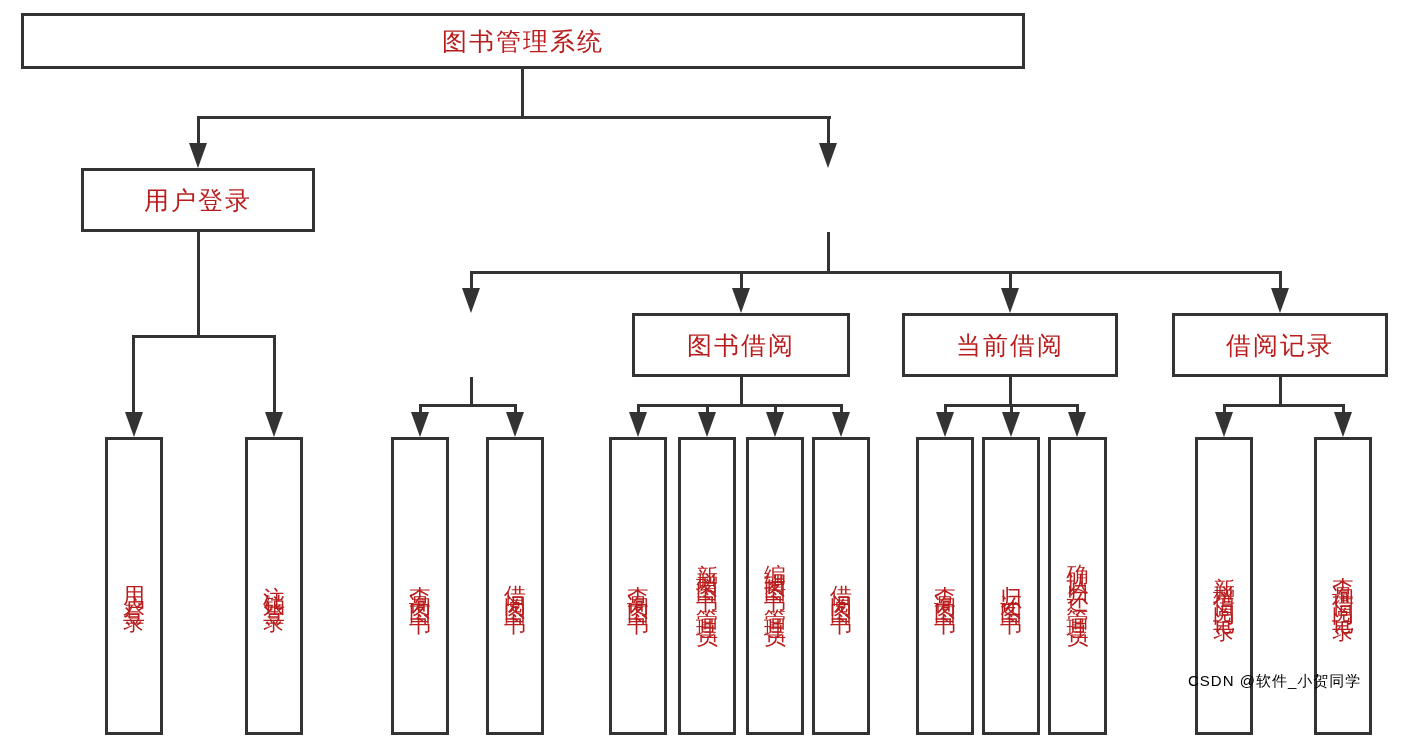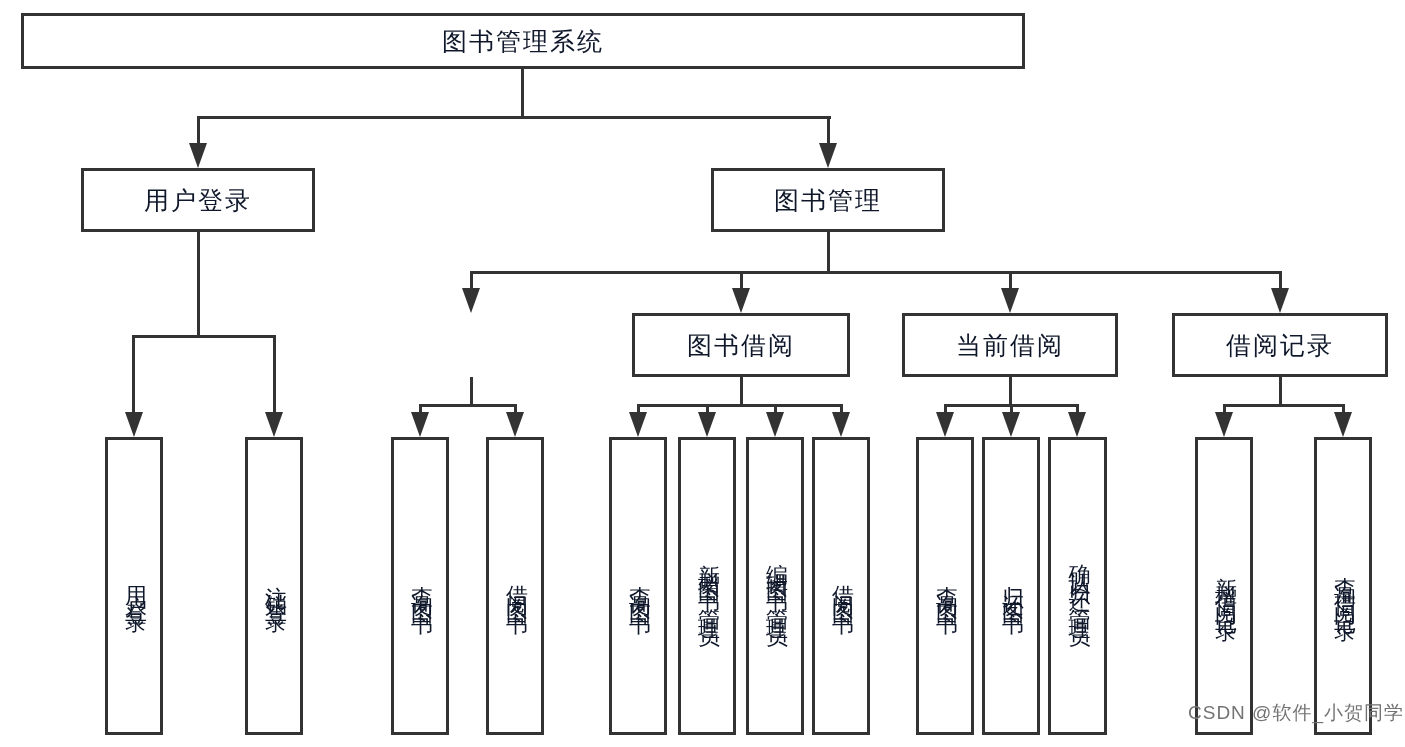--- a/index.html
+++ b/index.html
@@ -19,8 +19,7 @@
     display: flex;
     align-items: center;
     justify-content: center;
-    color: #0f172a;
-    font-family: Liberation Mono, monospace;
+    color: #b91c1c;
   }
   .hbox {
     font-size: 25px;

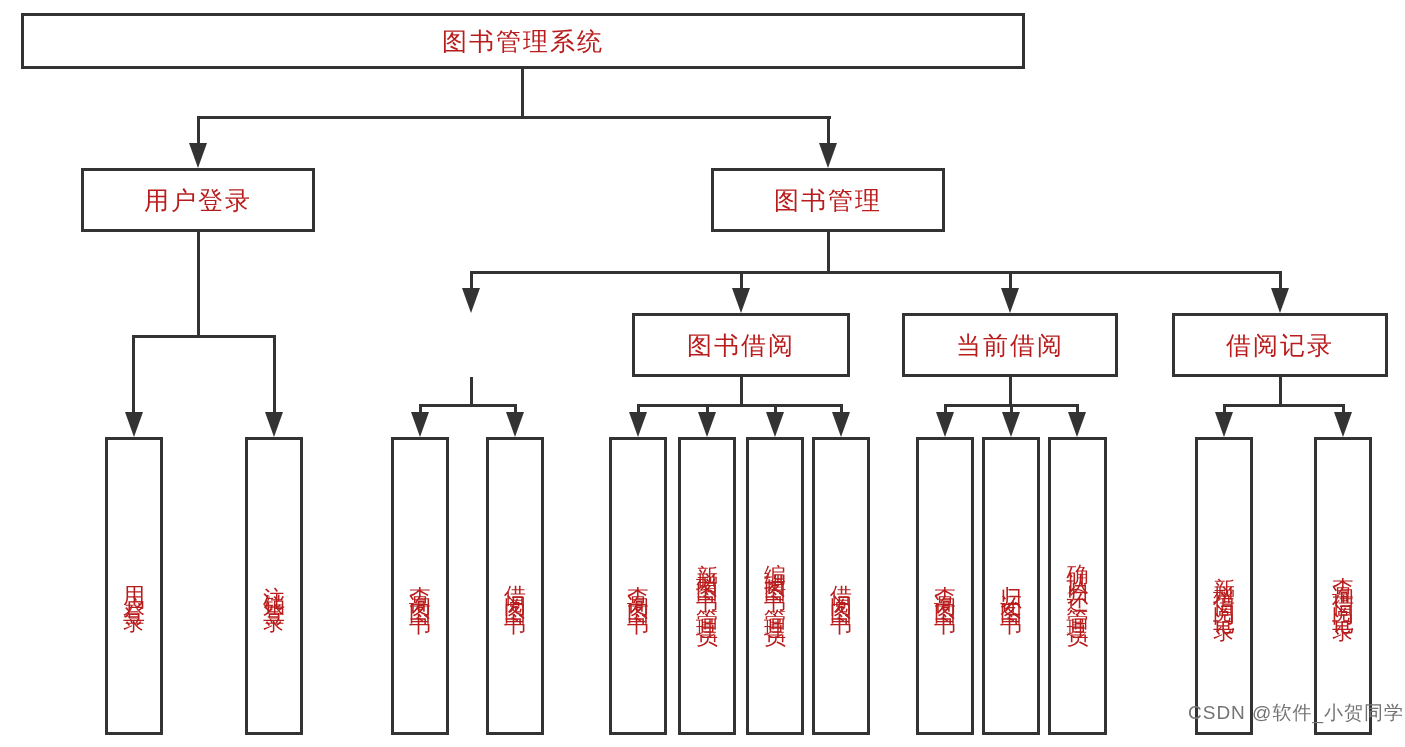--- a/index.html
+++ b/index.html
@@ -69,7 +69,6 @@
   <div class="ah" style="left:819px; top:143px;"></div>
 
   <div class="box hbox" style="left:81px; top:168px; width:234px; height:64px;">用户登录</div>
-  <div class="box hbox" style="left:711px; top:168px; width:234px; height:64px;">图书管理</div>
 
   <div class="vl" style="left:197px; top:232px; height:106px;"></div>
   <div class="hl" style="left:132px; top:335px; width:144px;"></div>

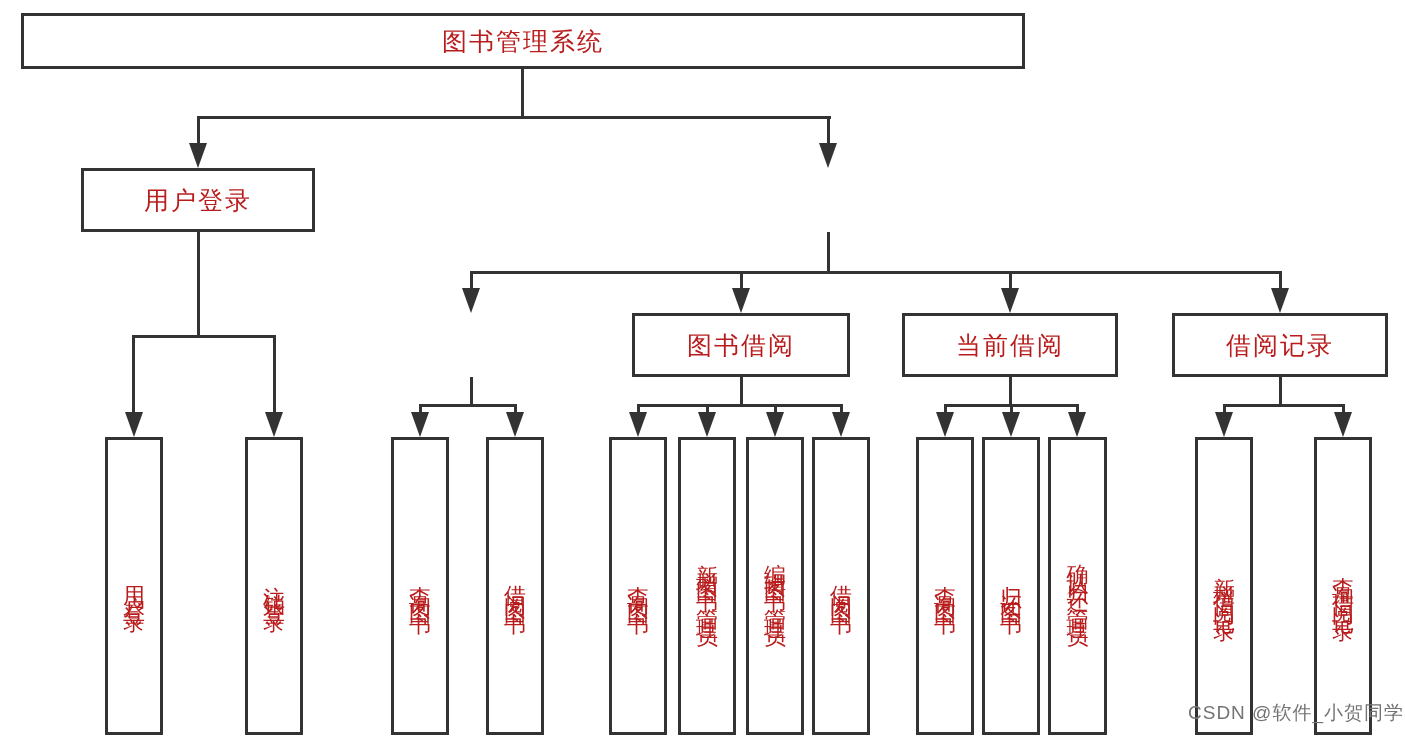--- a/index.html
+++ b/index.html
@@ -45,9 +45,9 @@
   .watermark {
     position: absolute;
     left: 1188px;
-    top: 700px;
-    font-size: 19px;
-    color: #737373;
+    top: 672px;
+    font-size: 15px;
+    color: #000000;
     white-space: nowrap;
     z-index: 10;
     letter-spacing: 1px;

